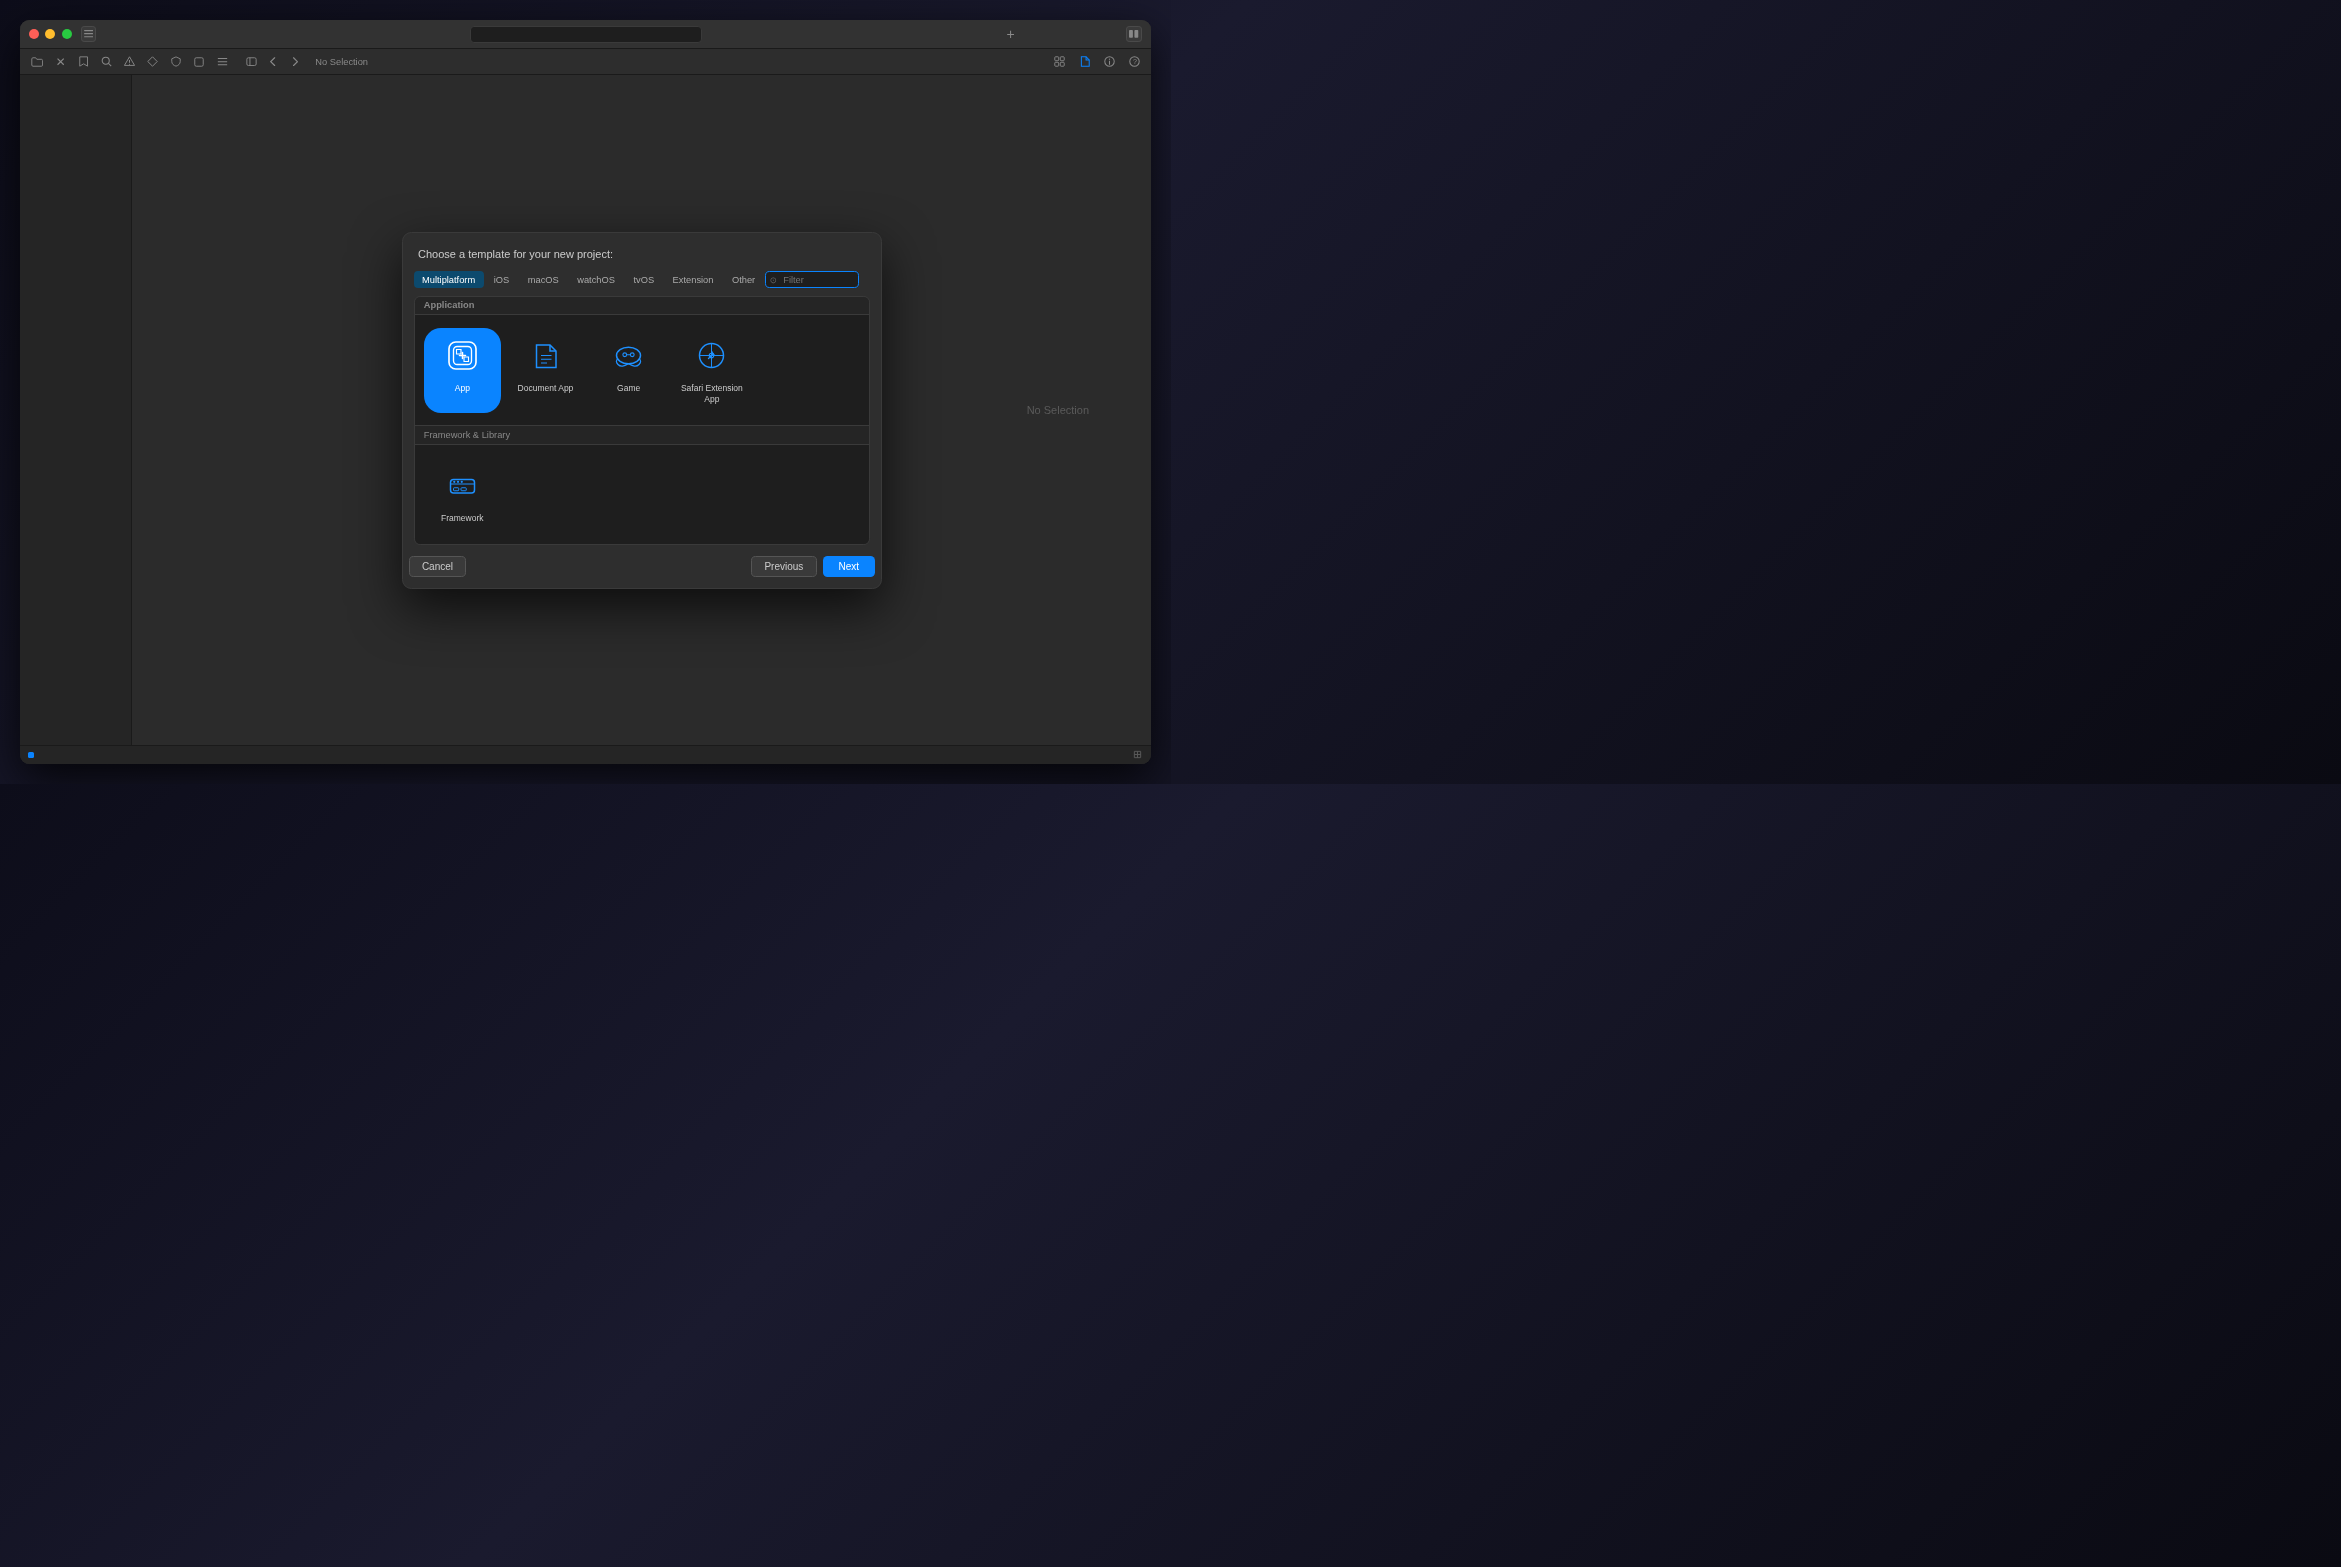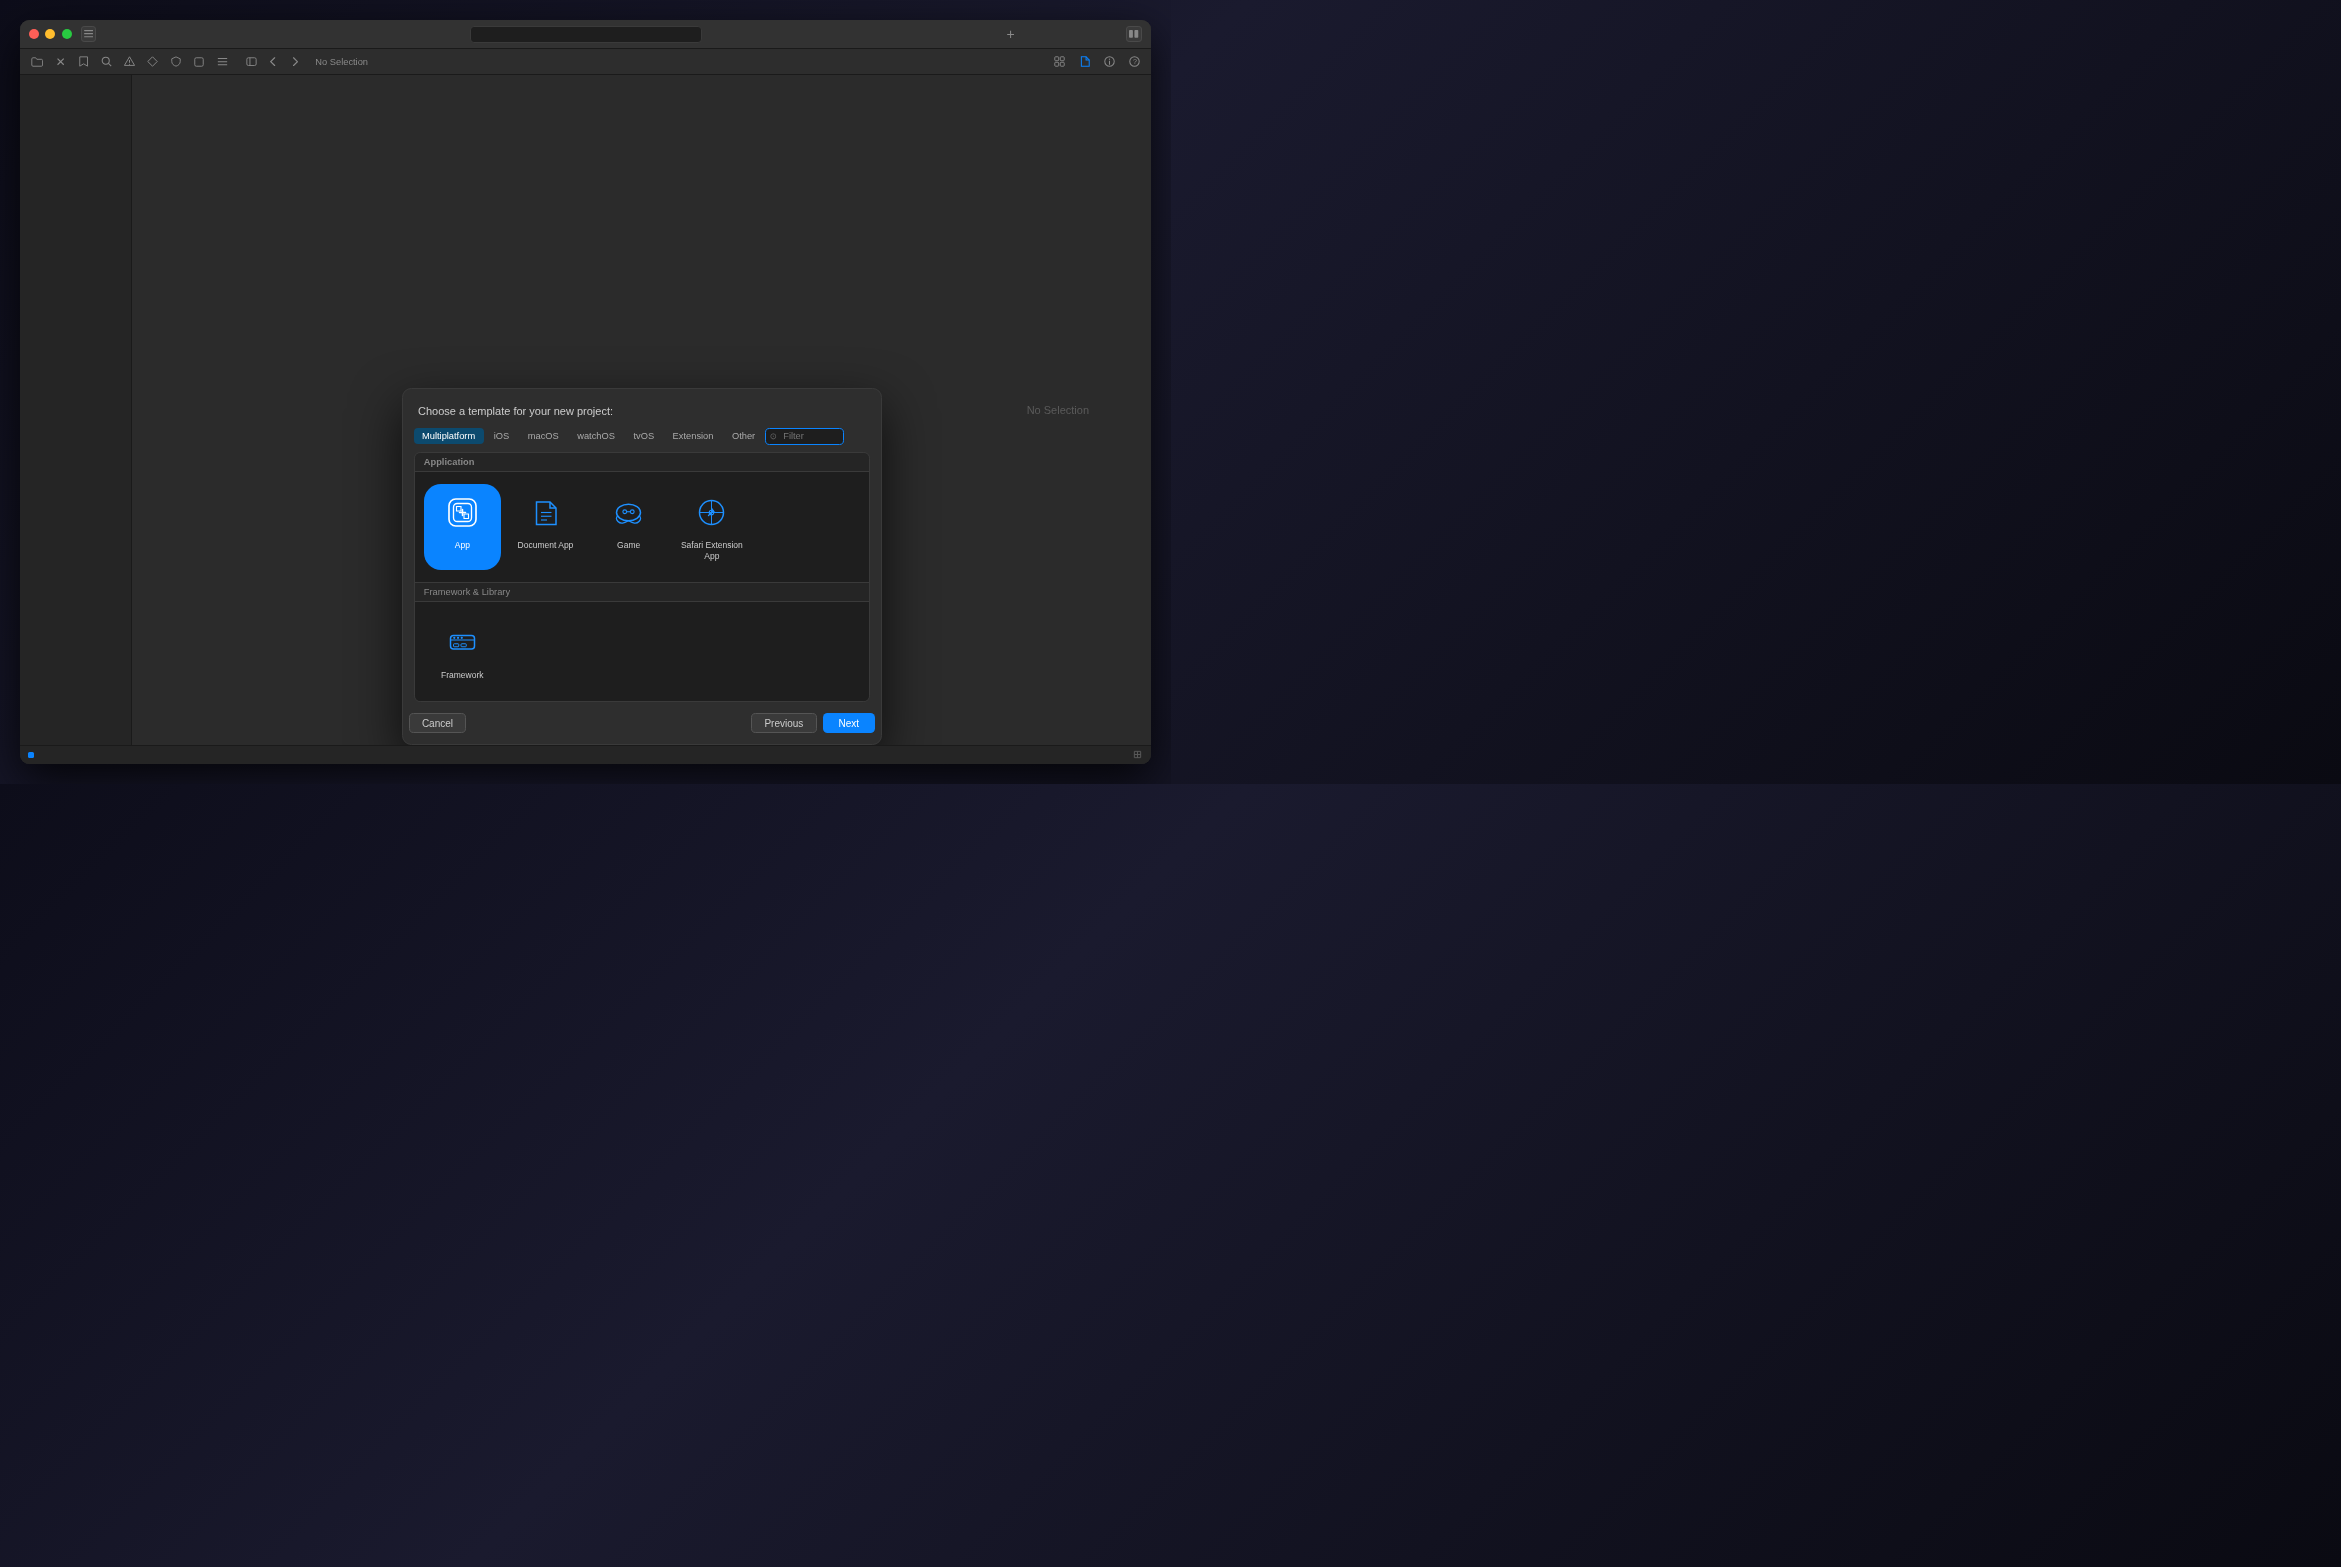--- a/index.html
+++ b/index.html
@@ -173,7 +173,7 @@
       position: absolute;
       inset: 0;
       display: flex;
-      align-items: flex-end;
+      align-items: center;
       justify-content: center;
       z-index: 10;
     }

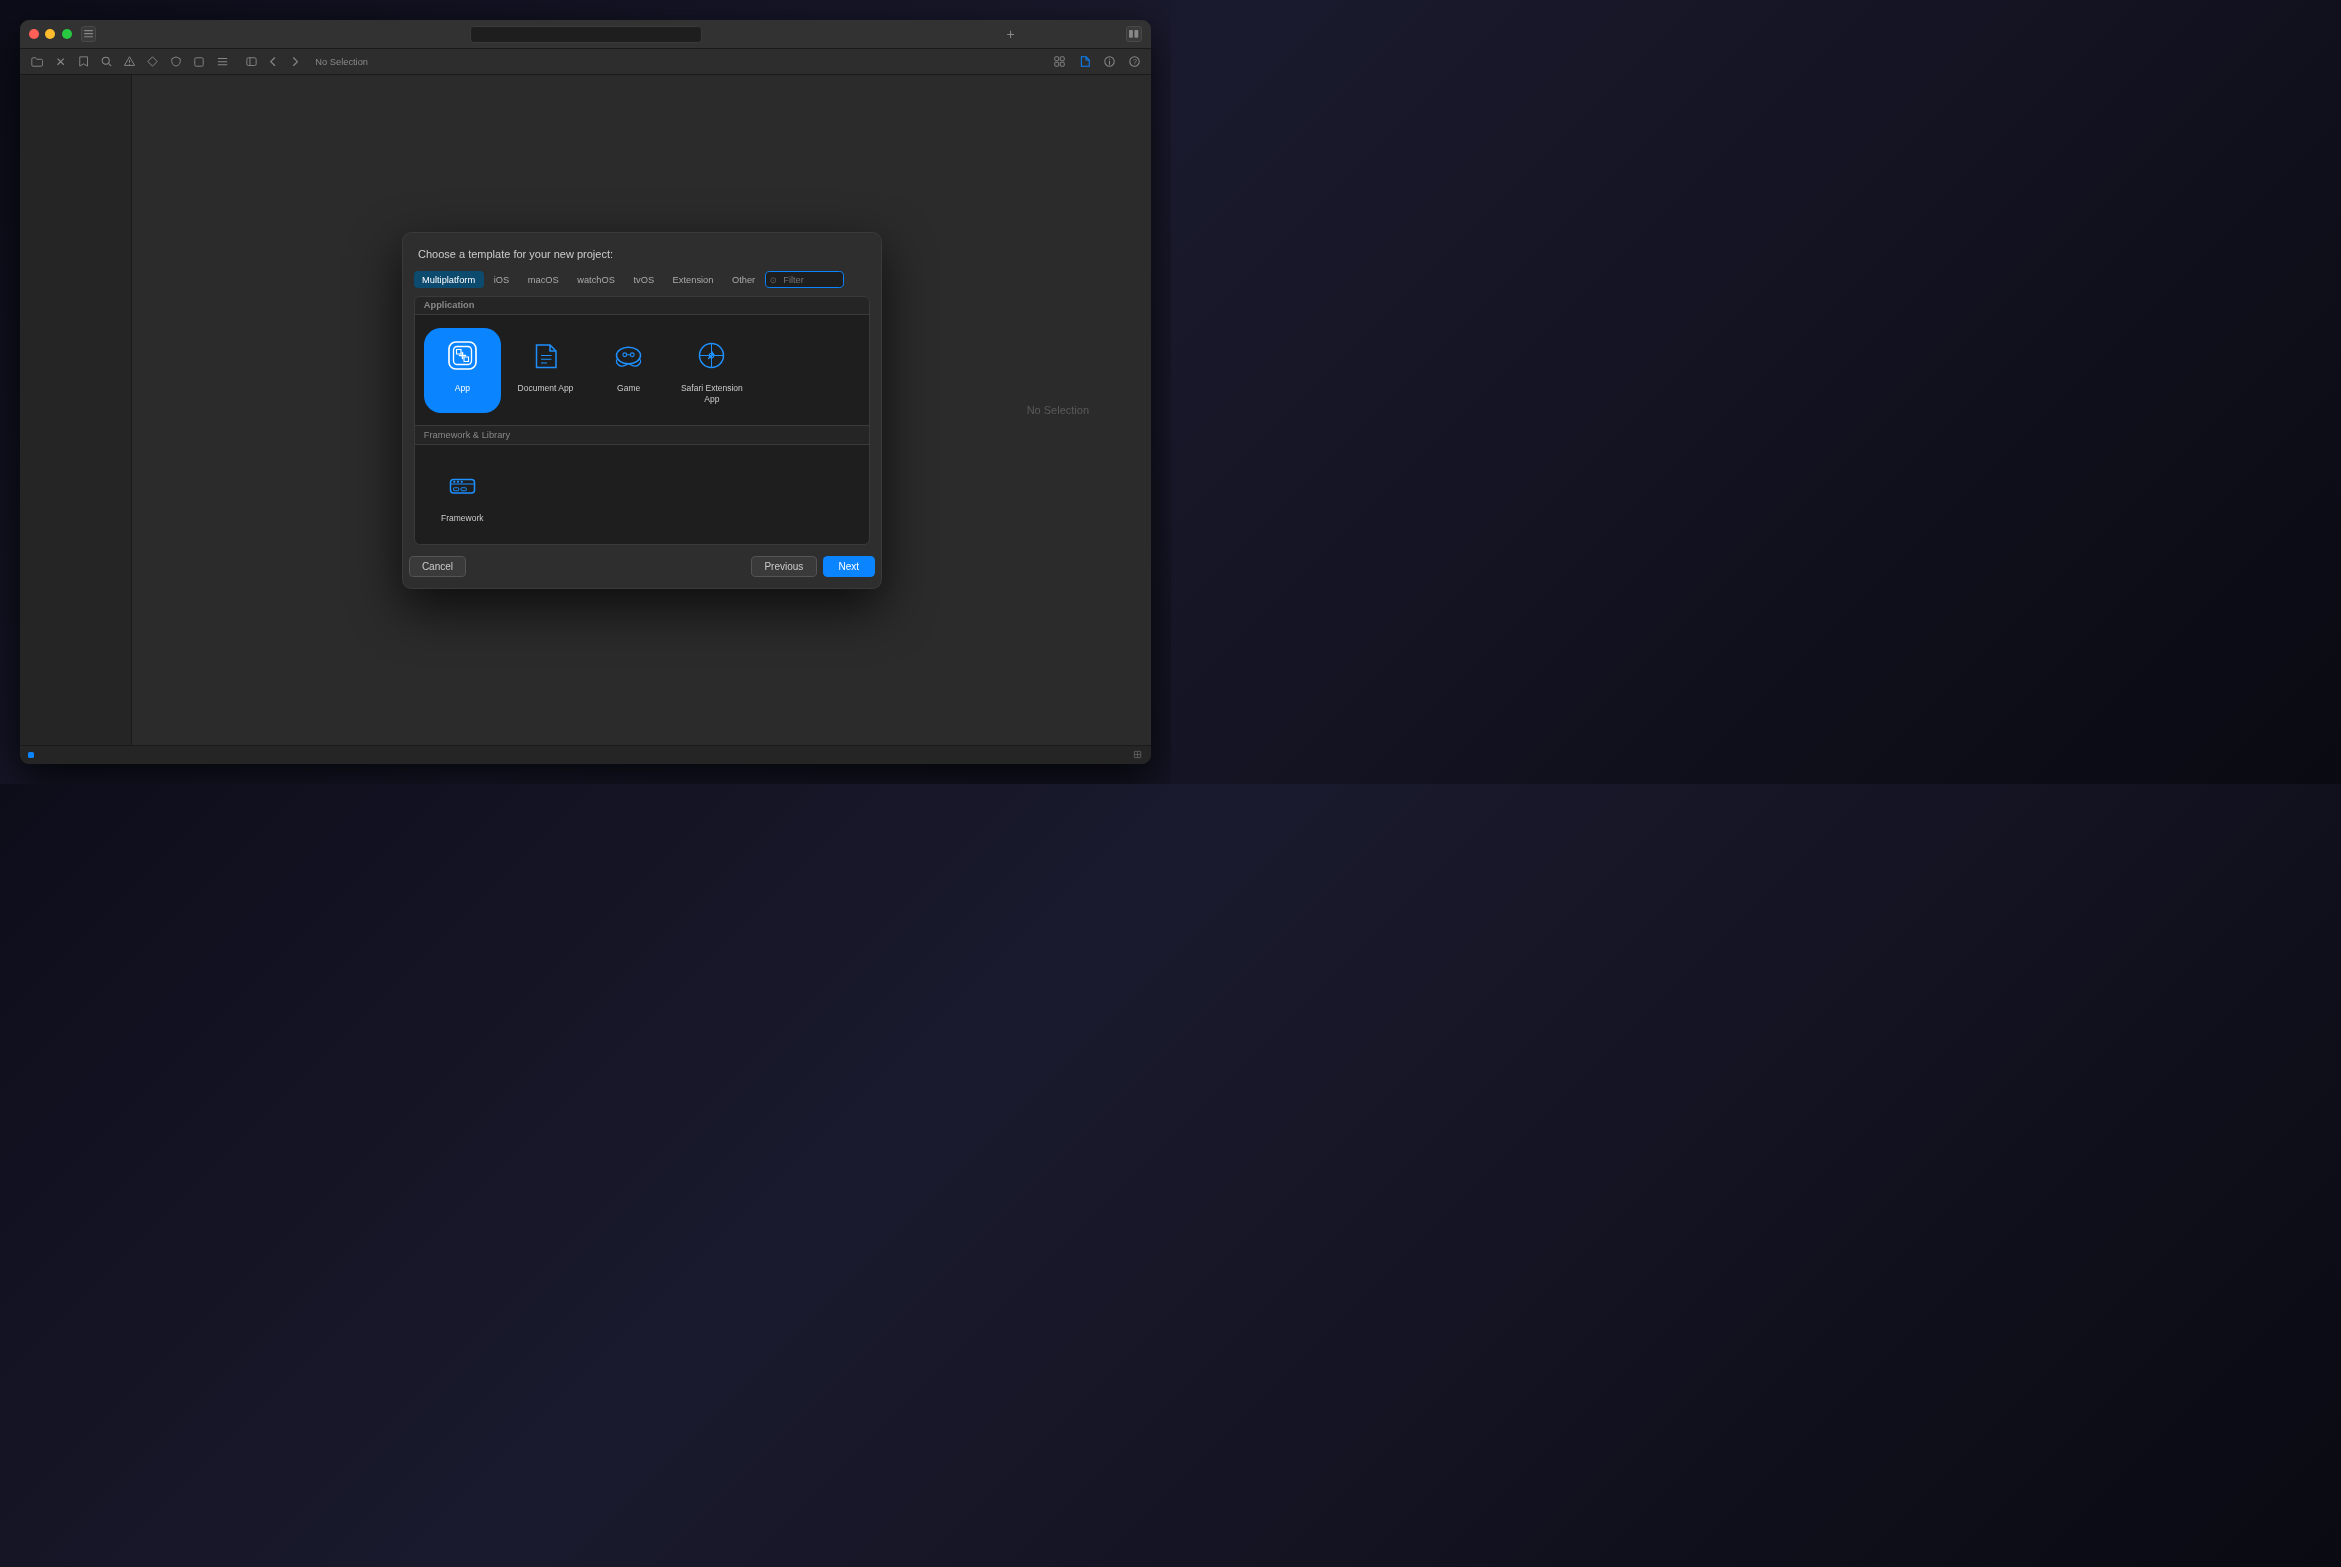--- a/index.html
+++ b/index.html
@@ -226,7 +226,7 @@
       padding: 2.3px 6.2px 2.3px 17px;
       color: #aaaaaa;
       font-size: 9.3px;
-      width: 79px;
+      width: 94px;
       position: relative;
     }
 

